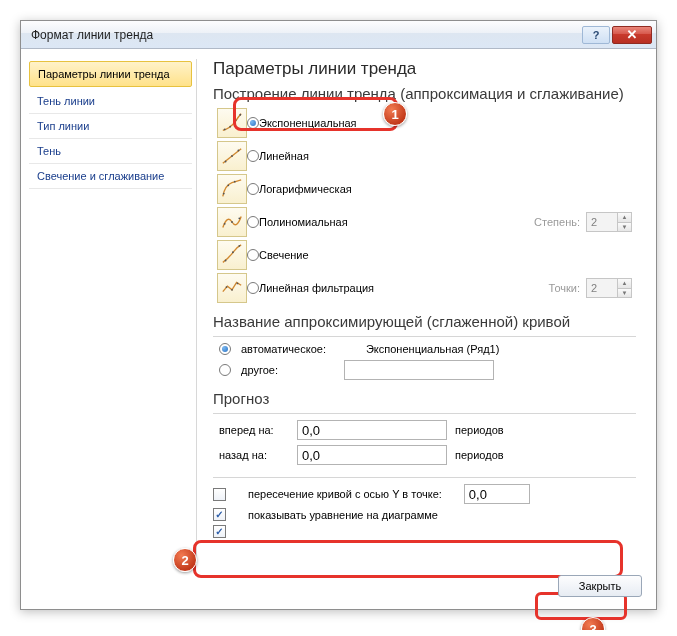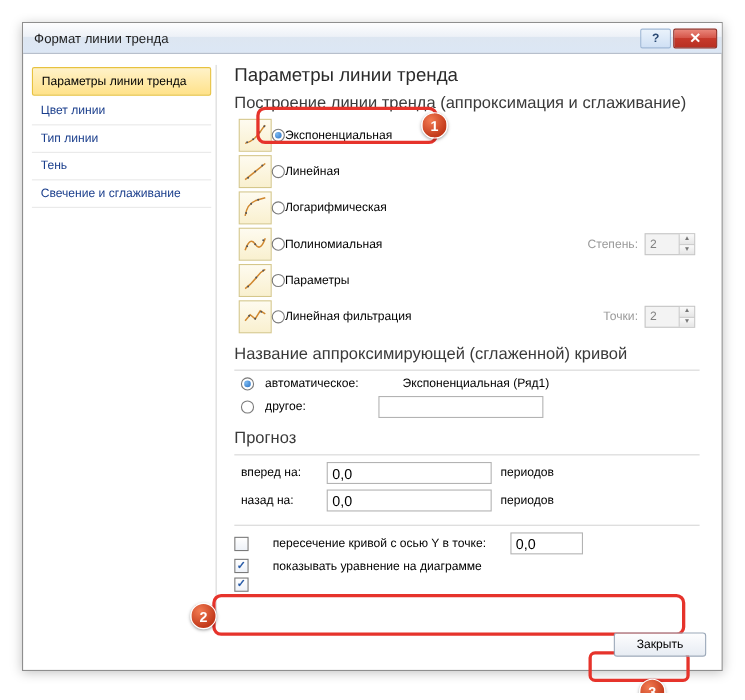--- a/index.html
+++ b/index.html
@@ -180,7 +180,7 @@
 
     <div class="sidebar">
       <div class="side-item active"><span>Параметры линии тренда</span></div>
-      <div class="side-item"><span>Цвет линии</span></div>
+      <div class="side-item"><span>Тень линии</span></div>
       <div class="side-item"><span>Тип линии</span></div>
       <div class="side-item"><span>Тень</span></div>
       <div class="side-item"><span>Свечение и сглаживание</span></div>

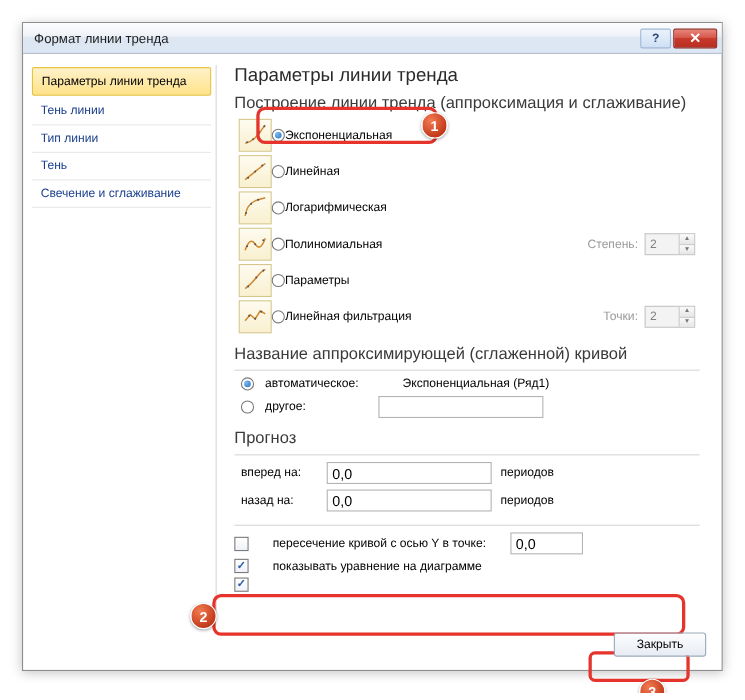--- a/index.html
+++ b/index.html
@@ -259,7 +259,7 @@
             </svg>
           </div>
         <div class="radio"></div>
-        <span class="trend-label">Параметры</span>
+        <span class="trend-label">Свечение</span>
       </div>
       <div class="trend-row">
         <div class="trend-icon">

